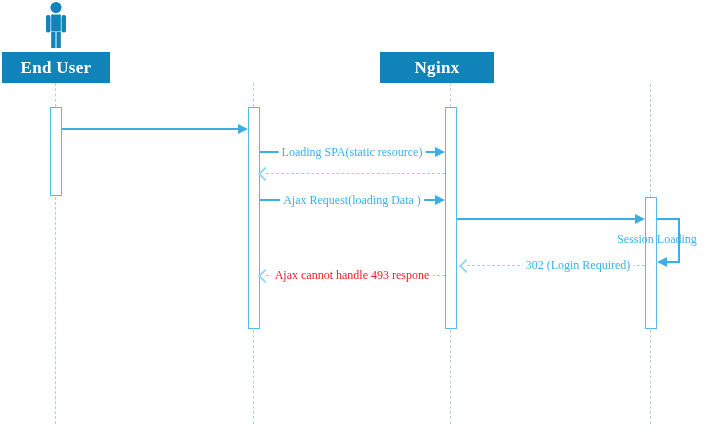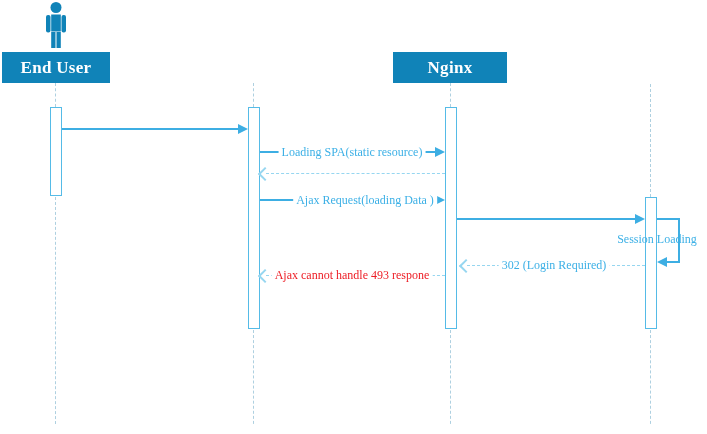--- a/index.html
+++ b/index.html
@@ -64,7 +64,7 @@
   <div class="pbox" style="left:2px;width:108px;">
       <span>End User</span>
     </div>
-  <div class="pbox" style="left:393px;width:114px;text-align:center;">
+  <div class="pbox" style="left:380px;width:114px;text-align:center;">
       <span>Nginx</span>
     </div>
 

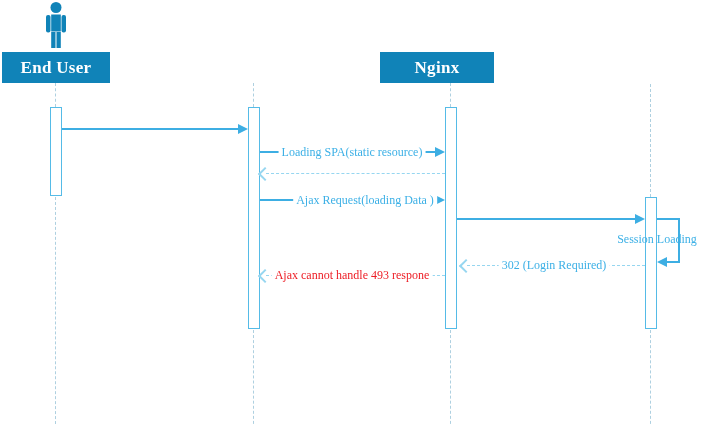--- a/index.html
+++ b/index.html
@@ -101,7 +101,7 @@
   <div>
     <div class="mline" style="left:260px;top:199px;width:176px;"></div>
     <div class="arr-r" style="left:435px;top:195px;"></div>
-    <span class="mlabel" style="left:365px;top:200px;">Ajax Request(loading Data )</span>
+    <span class="mlabel" style="left:352px;top:200px;">Ajax Request(loading Data )</span>
   </div>
 
   <div>

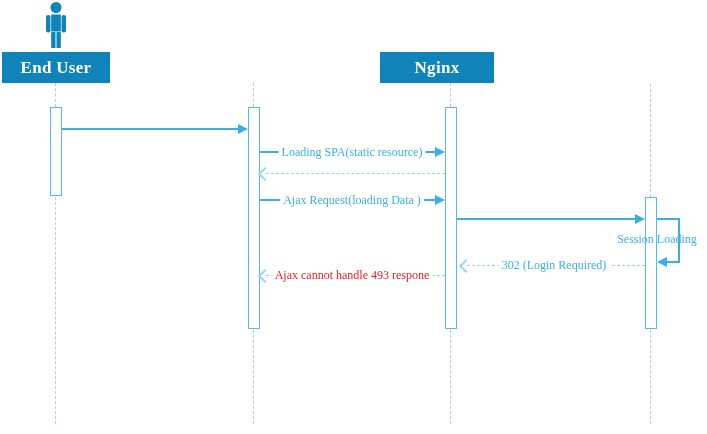--- a/index.html
+++ b/index.html
@@ -120,7 +120,7 @@
   <div>
     <div class="mline-dashed" style="left:467px;top:265px;width:178px;"></div>
     <div class="chev-l" style="left:461px;top:261px;"></div>
-    <span class="mlabel" style="left:554px;top:265px;">302 (Login Required)</span>
+    <span class="mlabel" style="left:578px;top:265px;">302 (Login Required)</span>
   </div>
 
   <div>

